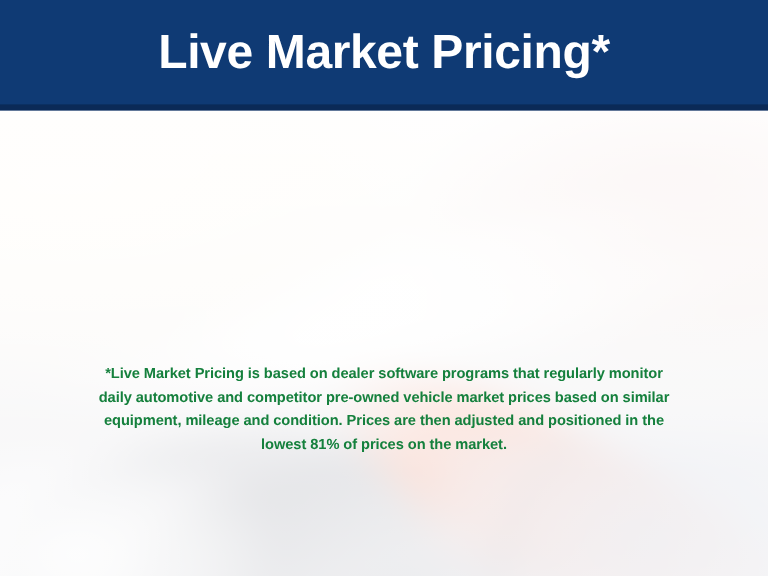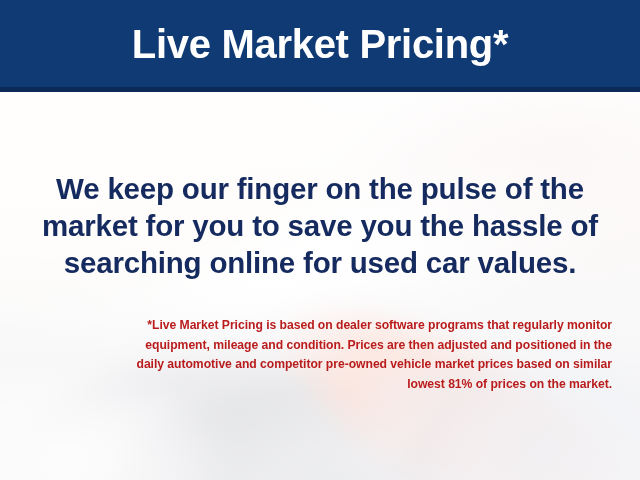--- a/index.html
+++ b/index.html
@@ -299,11 +299,6 @@
 
   <div class="content">
 
-    <p class="headline">
-      <span class="hl-line">We keep our finger on the pulse of the</span>
-      <span class="hl-line">market for you to save you the hassle of</span>
-      <span class="hl-line">searching online for used car values.</span>
-    </p>
 
     <p class="disclaimer">
       <span class="dc-line">*Live Market Pricing is based on dealer software programs that regularly monitor</span>

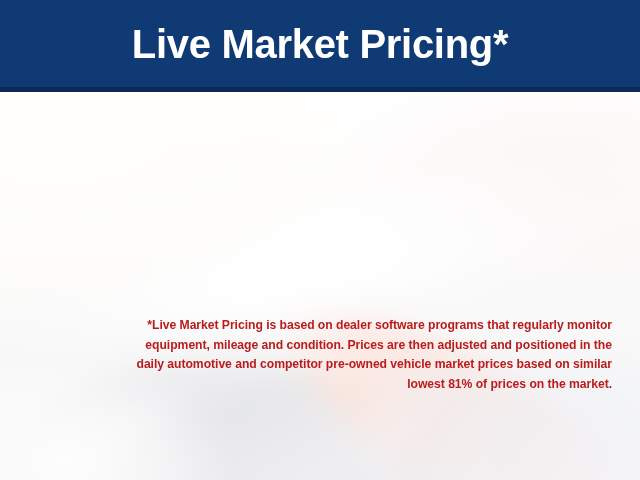--- a/index.html
+++ b/index.html
@@ -259,11 +259,11 @@
   .disclaimer {
     position: absolute;
     left: 28px;
-    top: 224px;
+    top: 210px;
     width: 584px;
     margin: 0;
-    text-align: right;
-    color: #b91c1c;
+    text-align: center;
+    color: #15803d;
     font-size: 12.2px;
     font-weight: bold;
     line-height: 19.5px;

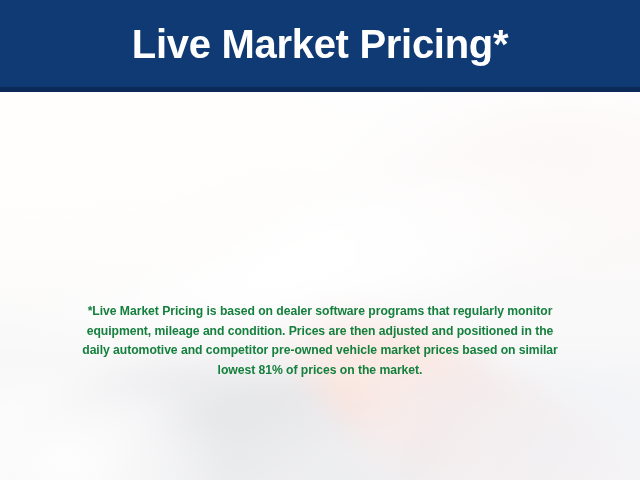--- a/index.html
+++ b/index.html
@@ -302,8 +302,8 @@
 
     <p class="disclaimer">
       <span class="dc-line">*Live Market Pricing is based on dealer software programs that regularly monitor</span>
+      <span class="dc-line">daily automotive and competitor pre-owned vehicle market prices based on similar</span>
       <span class="dc-line">equipment, mileage and condition. Prices are then adjusted and positioned in the</span>
-      <span class="dc-line">daily automotive and competitor pre-owned vehicle market prices based on similar</span>
       <span class="dc-line">lowest 81% of prices on the market.</span>
     </p>
 

